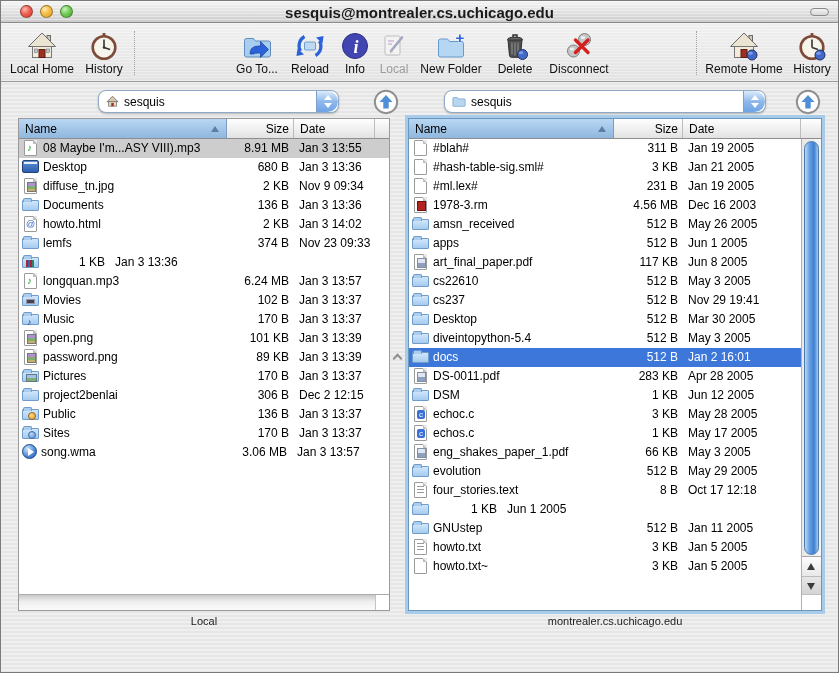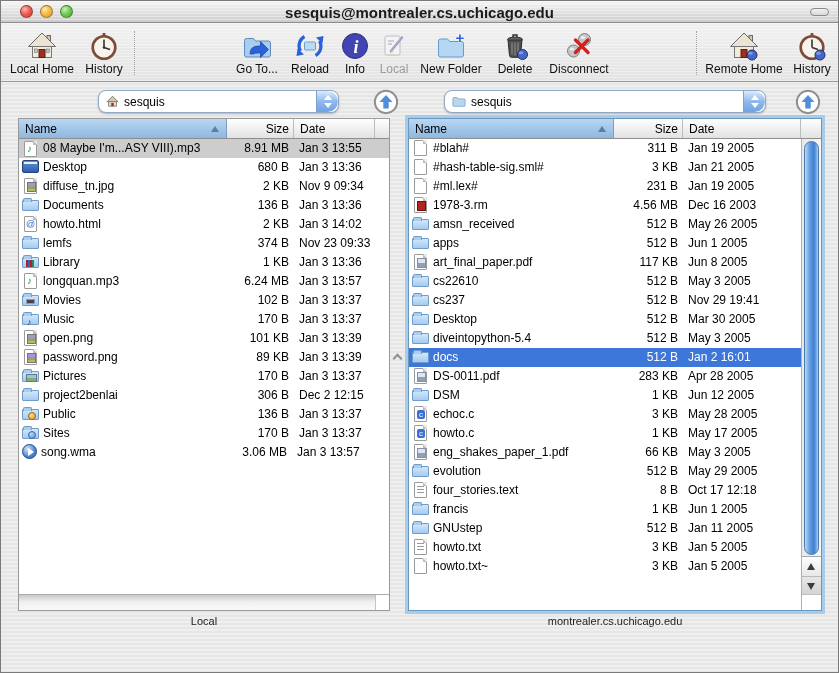--- a/index.html
+++ b/index.html
@@ -62,7 +62,7 @@
   .pane-left .rows{bottom:16px;}
   .pane-right .rows{bottom:0;right:20px;}
   .frow{display:flex;height:19px;line-height:19px;font-size:12px;color:#000;white-space:nowrap;}
-  .frow.sel-gray{background:#cdcdcd;align-items:center;}
+  .frow.sel-gray{background:#cdcdcd;}
   .frow.sel-blue{background:#3c77d9;color:#fff;}
   .cell{overflow:hidden;}
   .pane-left .cname{width:184px;} .pane-left .csize{width:67px;}

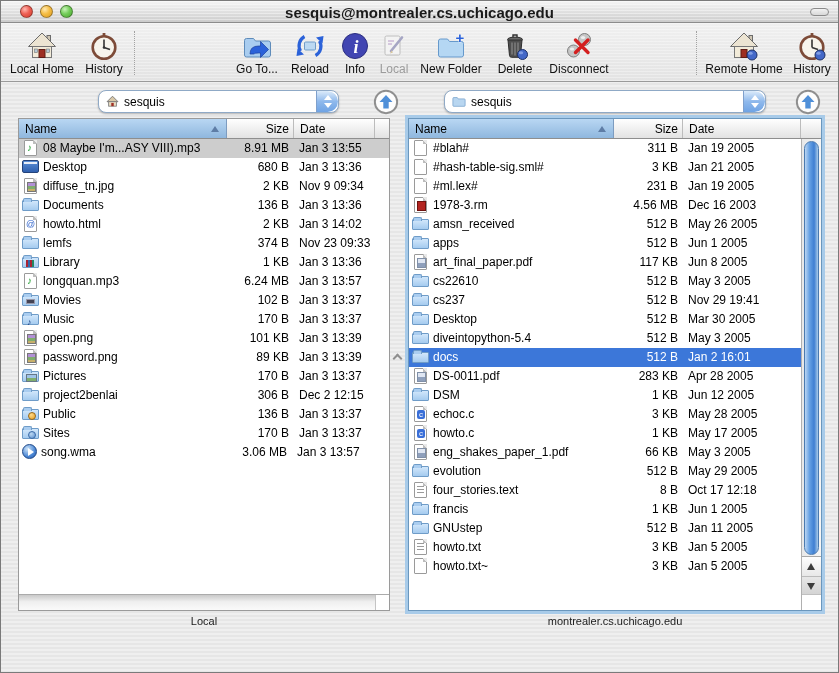--- a/index.html
+++ b/index.html
@@ -373,7 +373,6 @@
         </div>
         <div class="frow">
           <span class="icon icon-folder-library"></span>
-          <span class="cell cname">Library</span>
           <span class="cell csize">1 KB</span>
           <span class="cell cdate">Jan 3 13:36</span>
         </div>

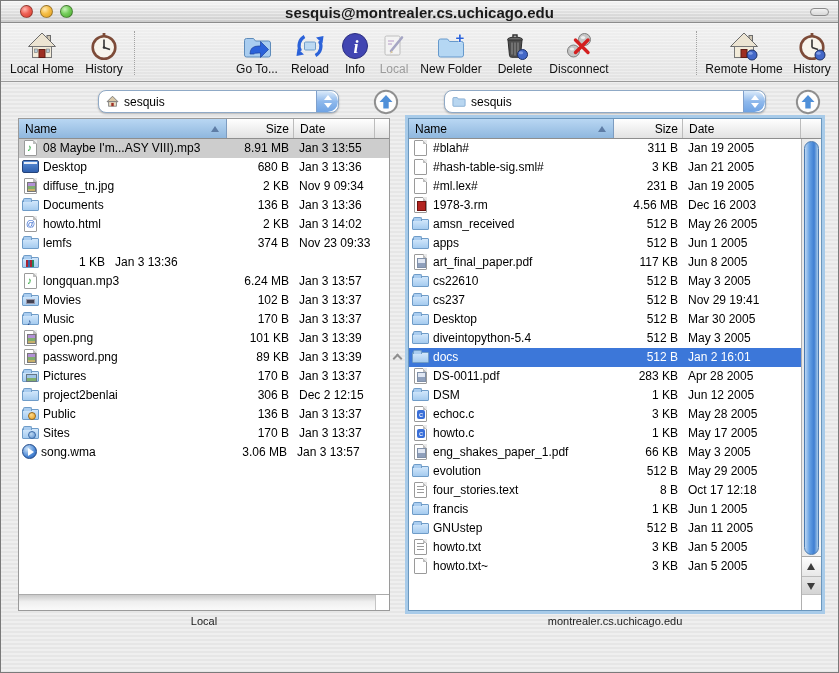--- a/index.html
+++ b/index.html
@@ -547,7 +547,7 @@
         </div>
         <div class="frow">
           <span class="icon icon-doc-c"></span>
-          <span class="cell cname">howto.c</span>
+          <span class="cell cname">echos.c</span>
           <span class="cell csize">1 KB</span>
           <span class="cell cdate">May 17 2005</span>
         </div>

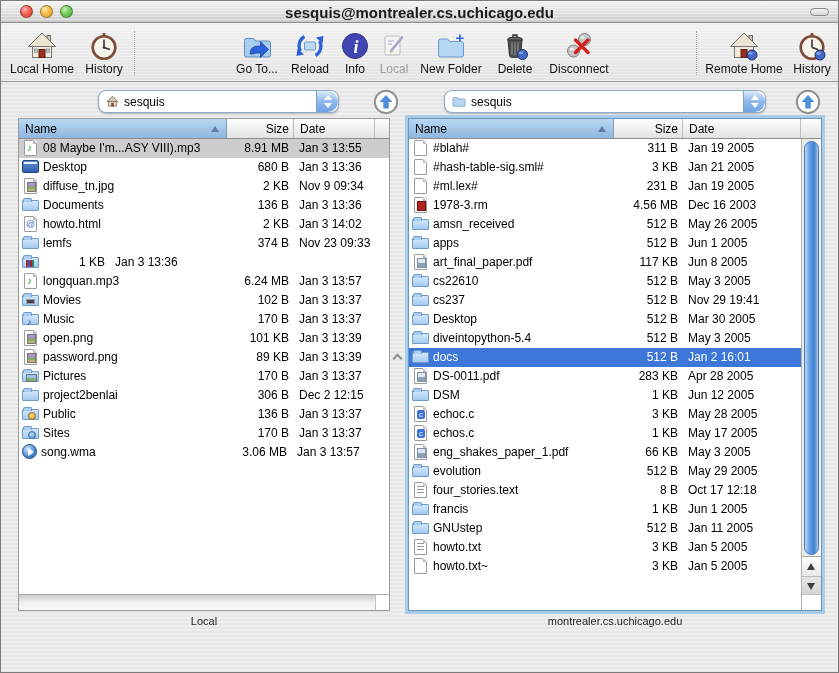--- a/index.html
+++ b/index.html
@@ -571,7 +571,6 @@
         </div>
         <div class="frow">
           <span class="icon icon-folder"></span>
-          <span class="cell cname">francis</span>
           <span class="cell csize">1 KB</span>
           <span class="cell cdate">Jun 1 2005</span>
         </div>

